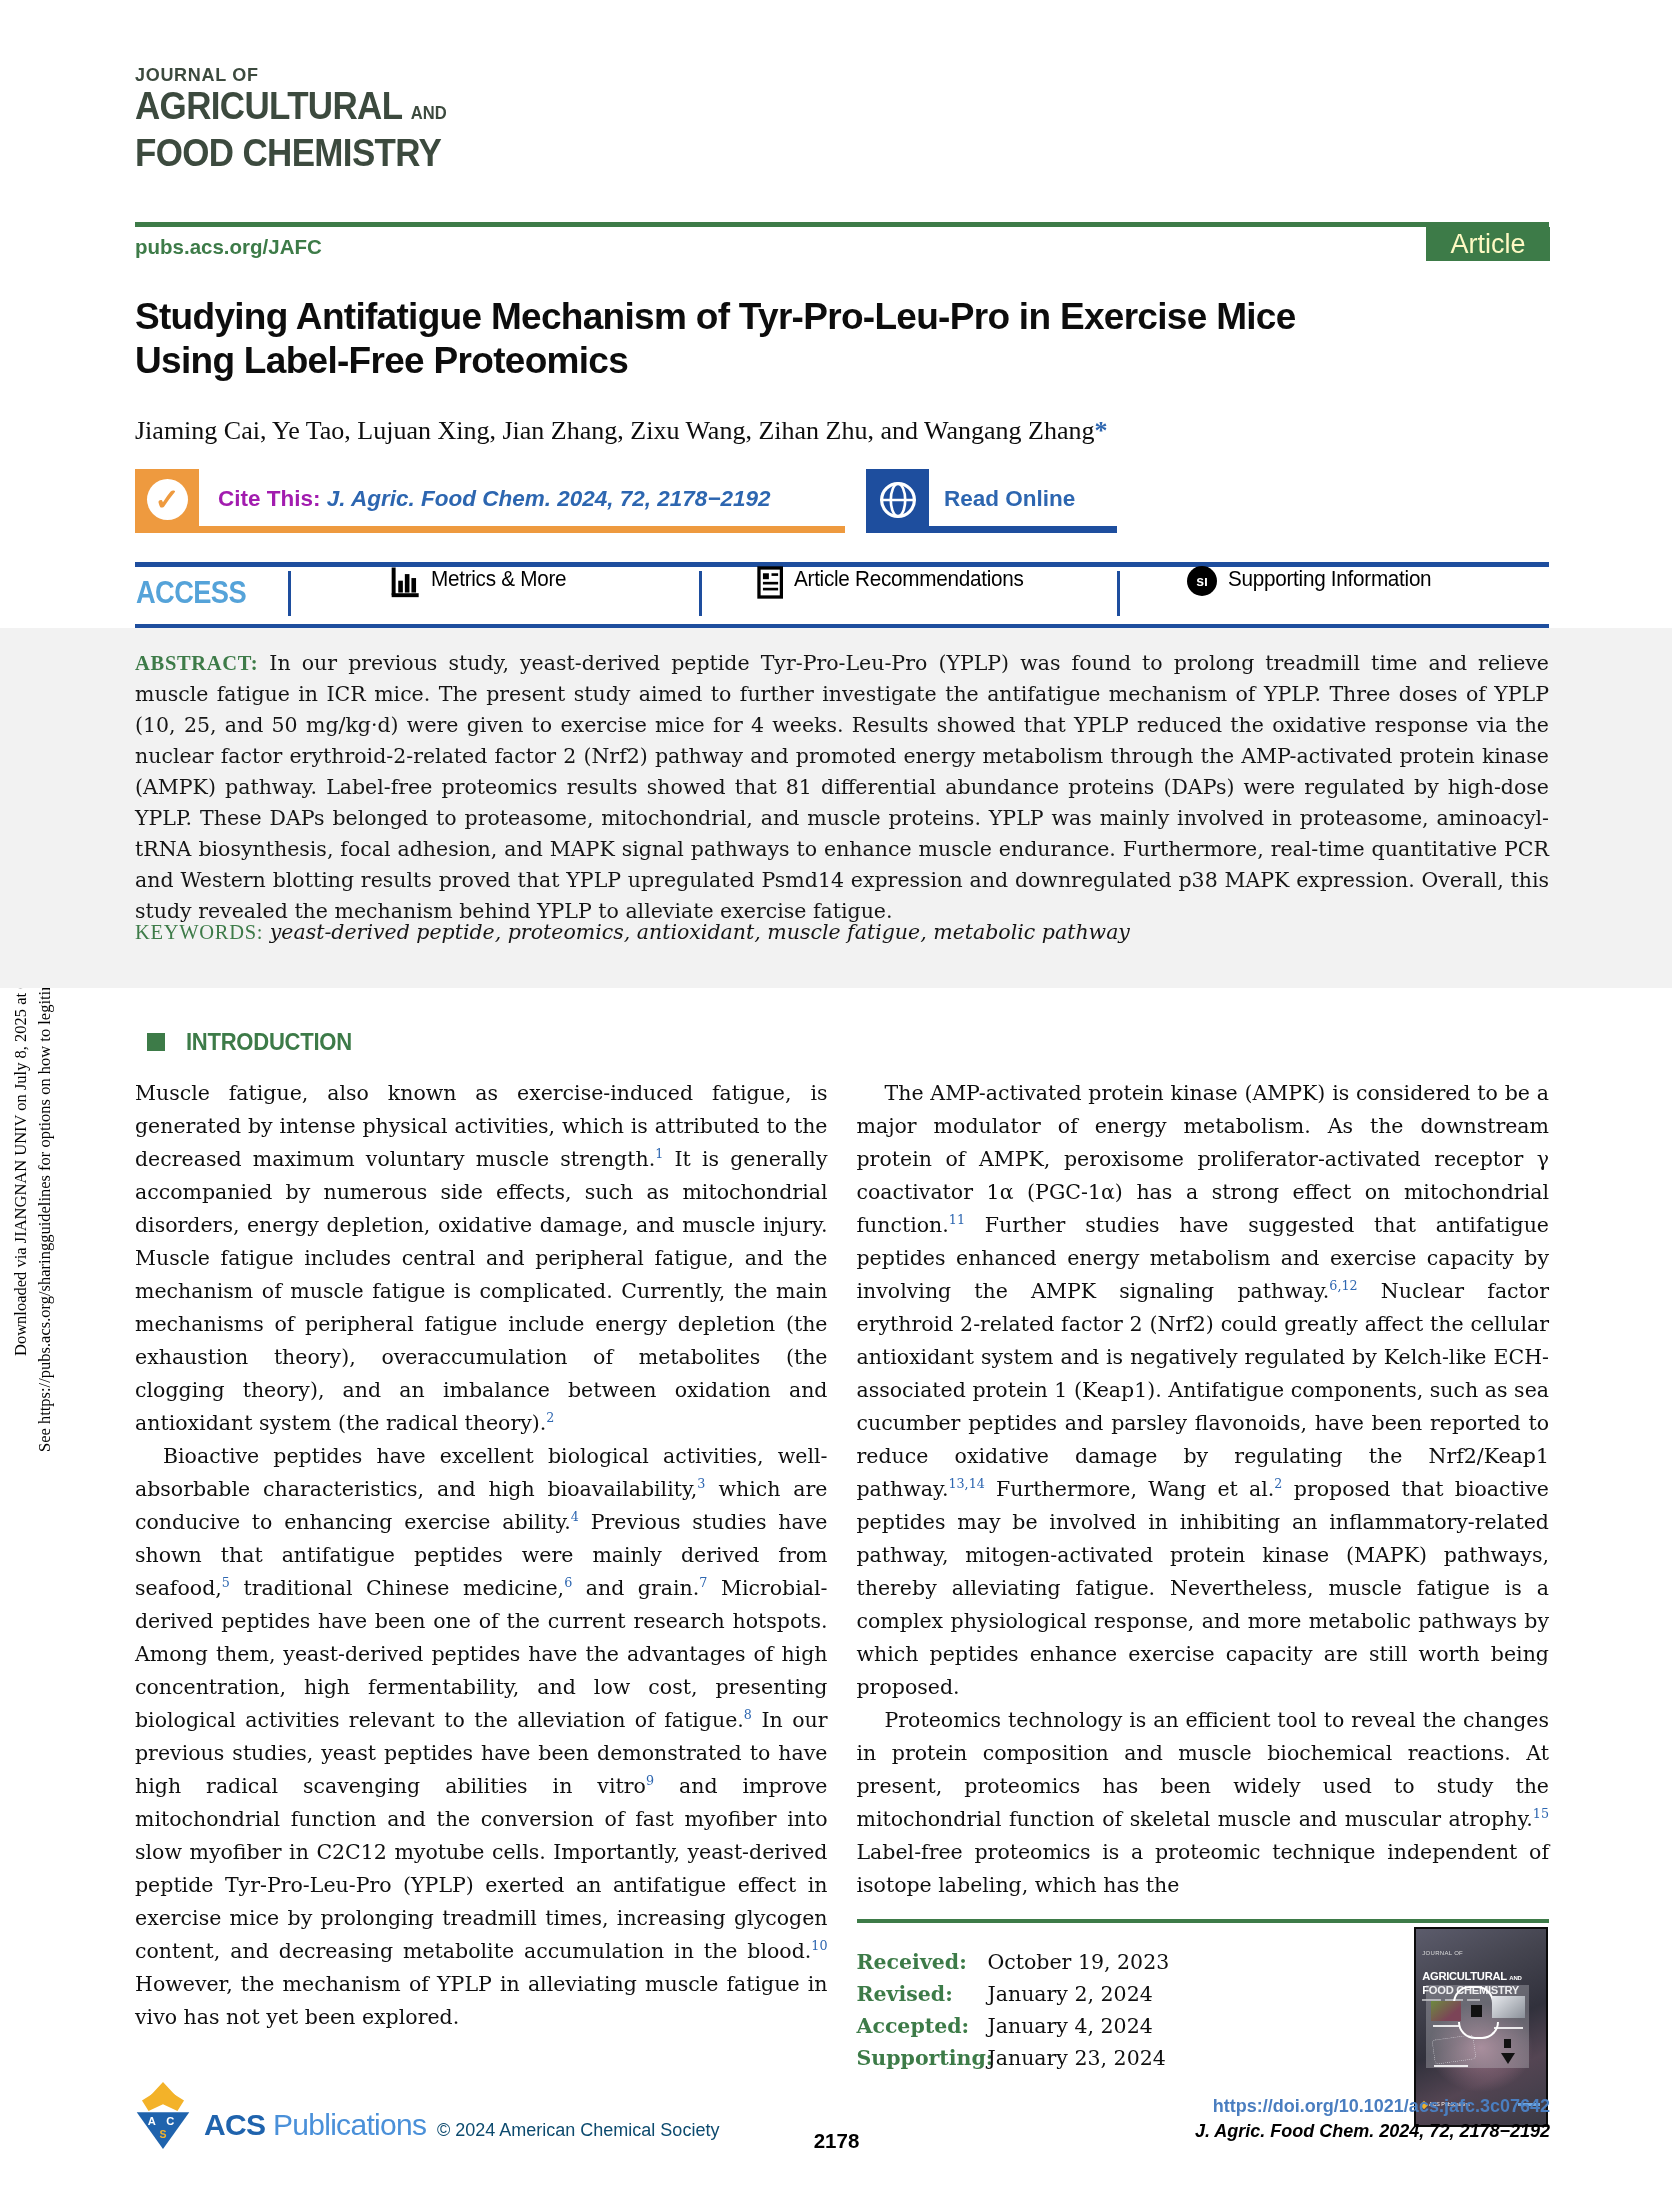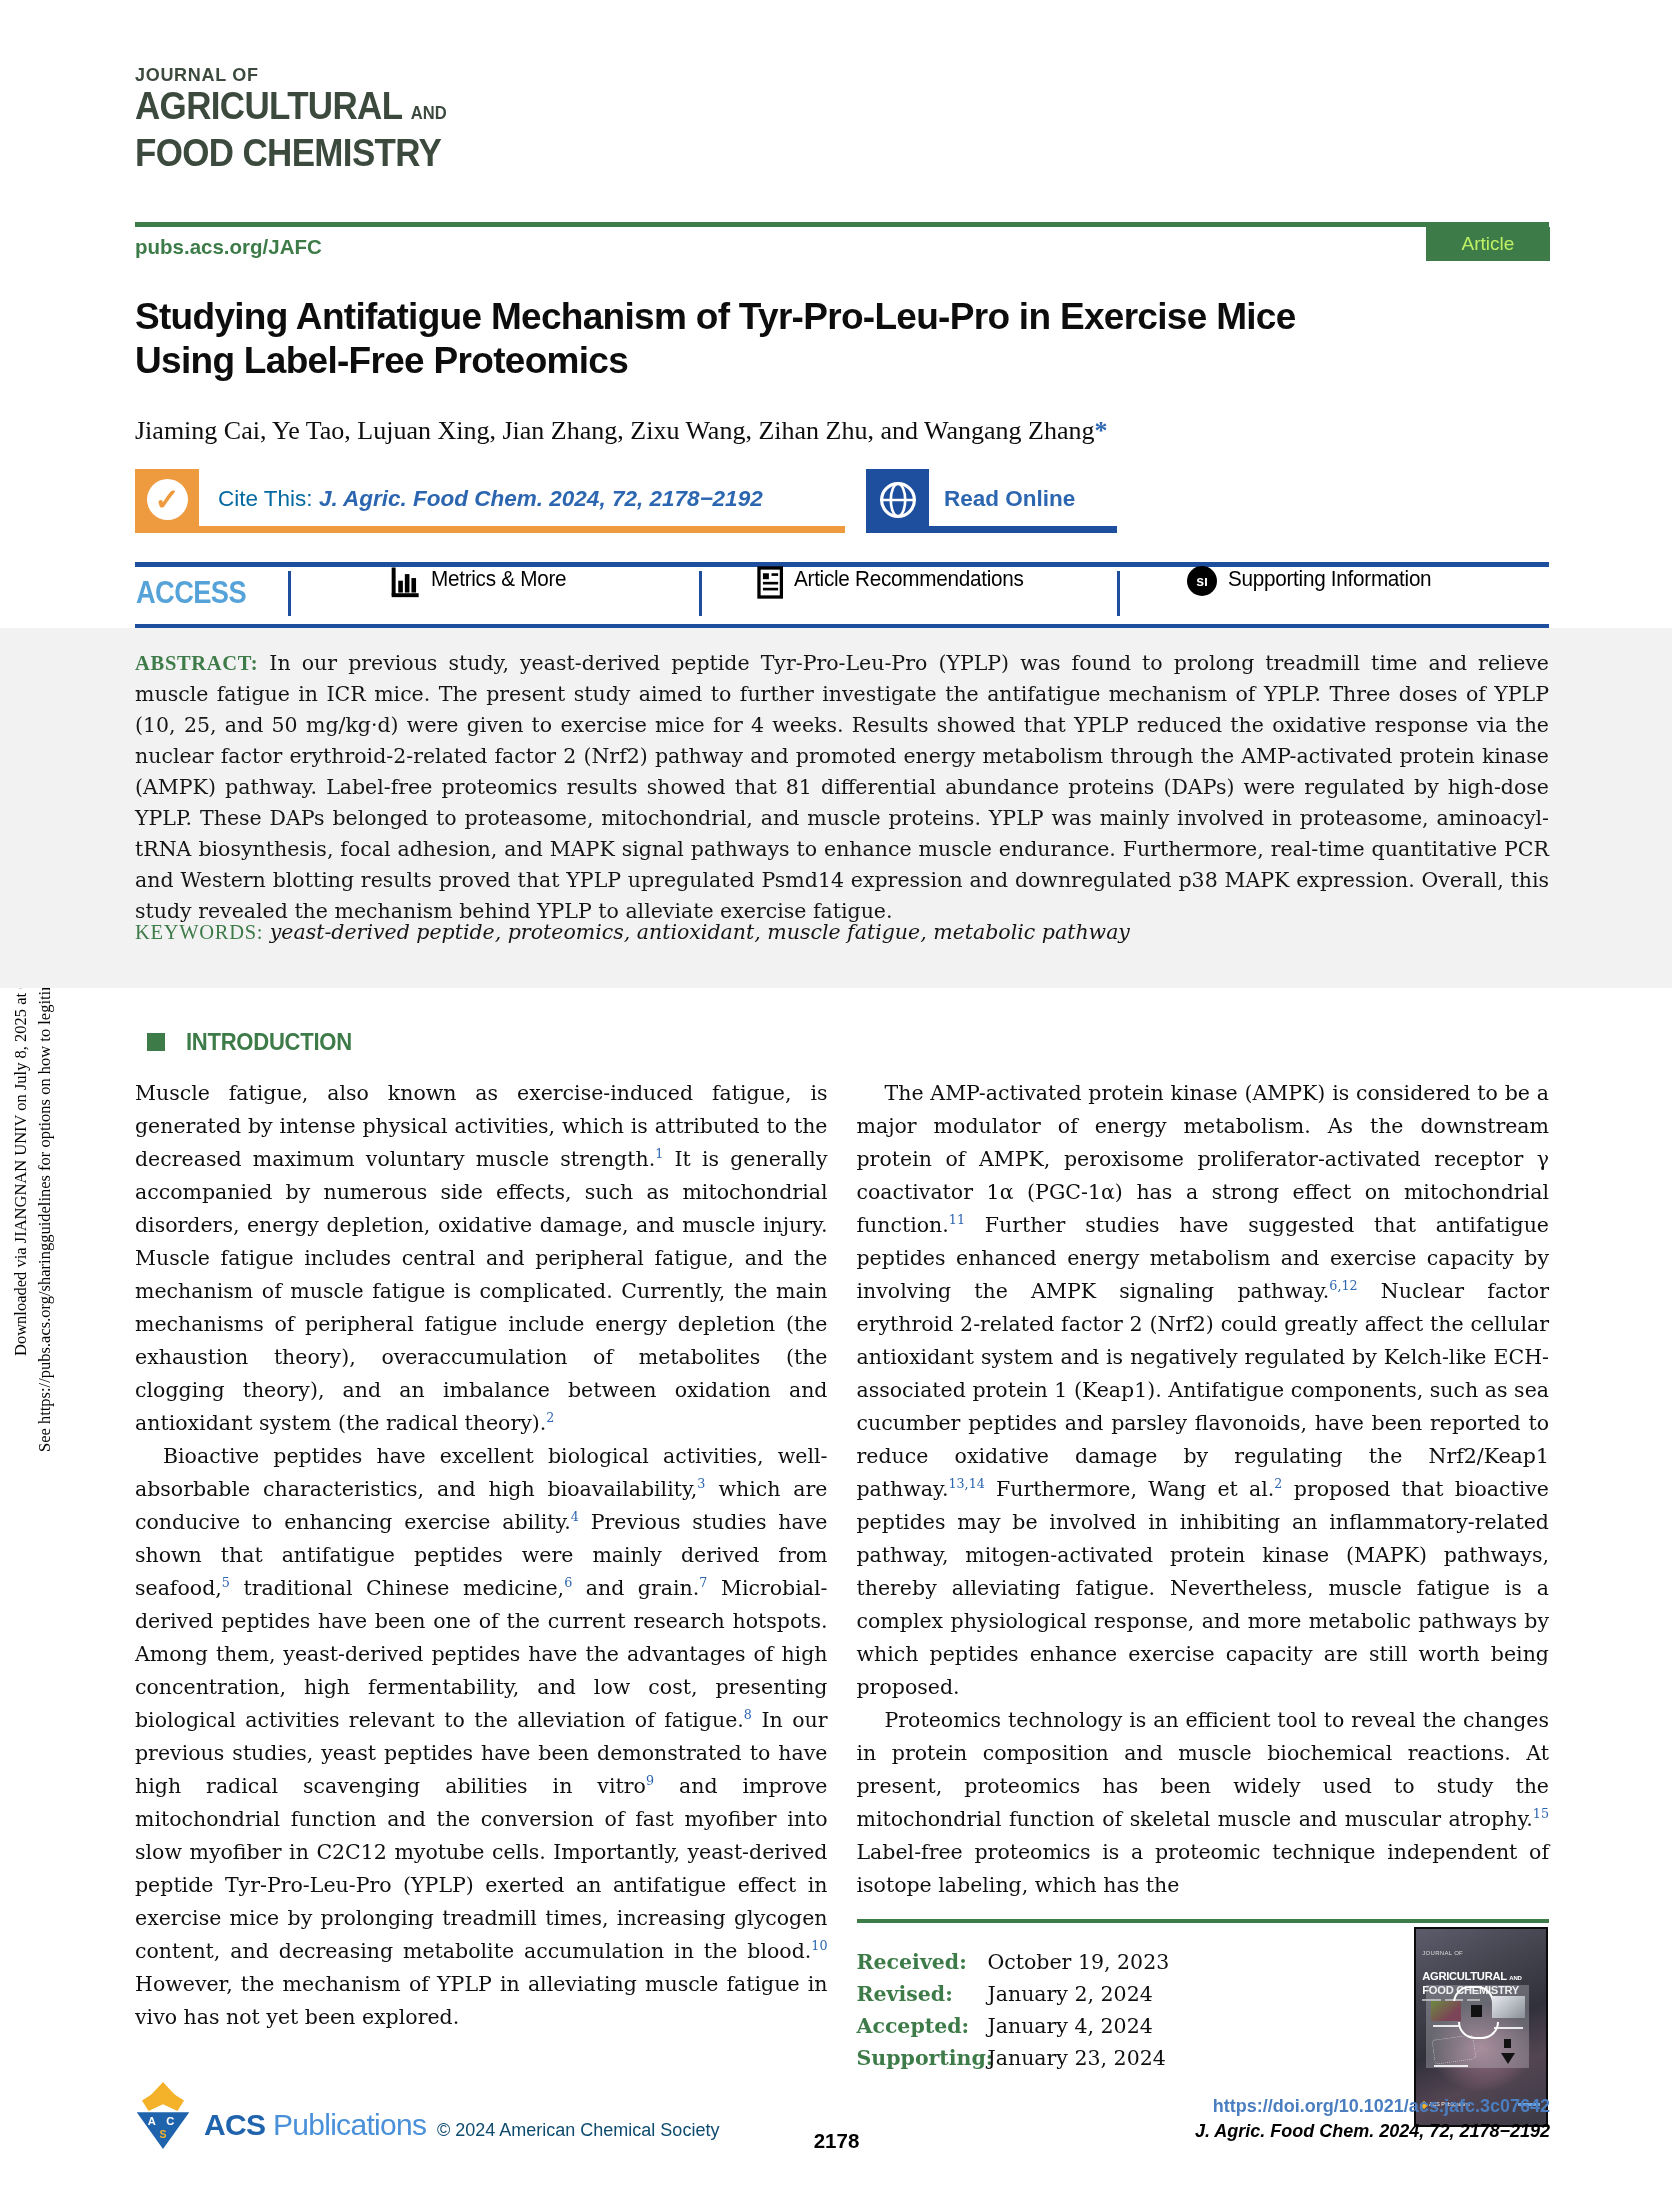--- a/index.html
+++ b/index.html
@@ -23,8 +23,8 @@
   .logo .l2{font-size:38px;letter-spacing:-0.7px;line-height:40px;transform:scaleX(.92);transform-origin:left;}
   .rule-green{position:absolute;left:135px;width:1414px;top:222px;height:5.3px;background:#3d7b48;}
   .site-link{position:absolute;left:135px;top:235px;font-family:"Liberation Sans",sans-serif;font-size:20.5px;font-weight:bold;color:#3d7b48;}
-  .article-badge{position:absolute;left:1426px;top:227px;width:124px;height:34px;background:#3d7b48;color:#bef264;
-    font-family:"Liberation Sans",sans-serif;font-size:19px;display:flex;align-items:center;justify-content:center;}
+  .article-badge{position:absolute;left:1426px;top:227px;width:124px;height:34px;background:#3d7b48;color:#fef9c3;
+    font-family:"Liberation Sans",sans-serif;font-size:27px;display:flex;align-items:center;justify-content:center;}
   
   .title{position:absolute;left:135px;top:295px;width:1427px;font-family:"Liberation Sans",sans-serif;
     font-weight:bold;font-size:37px;line-height:44px;color:#0d0d0d;letter-spacing:-0.7px;}

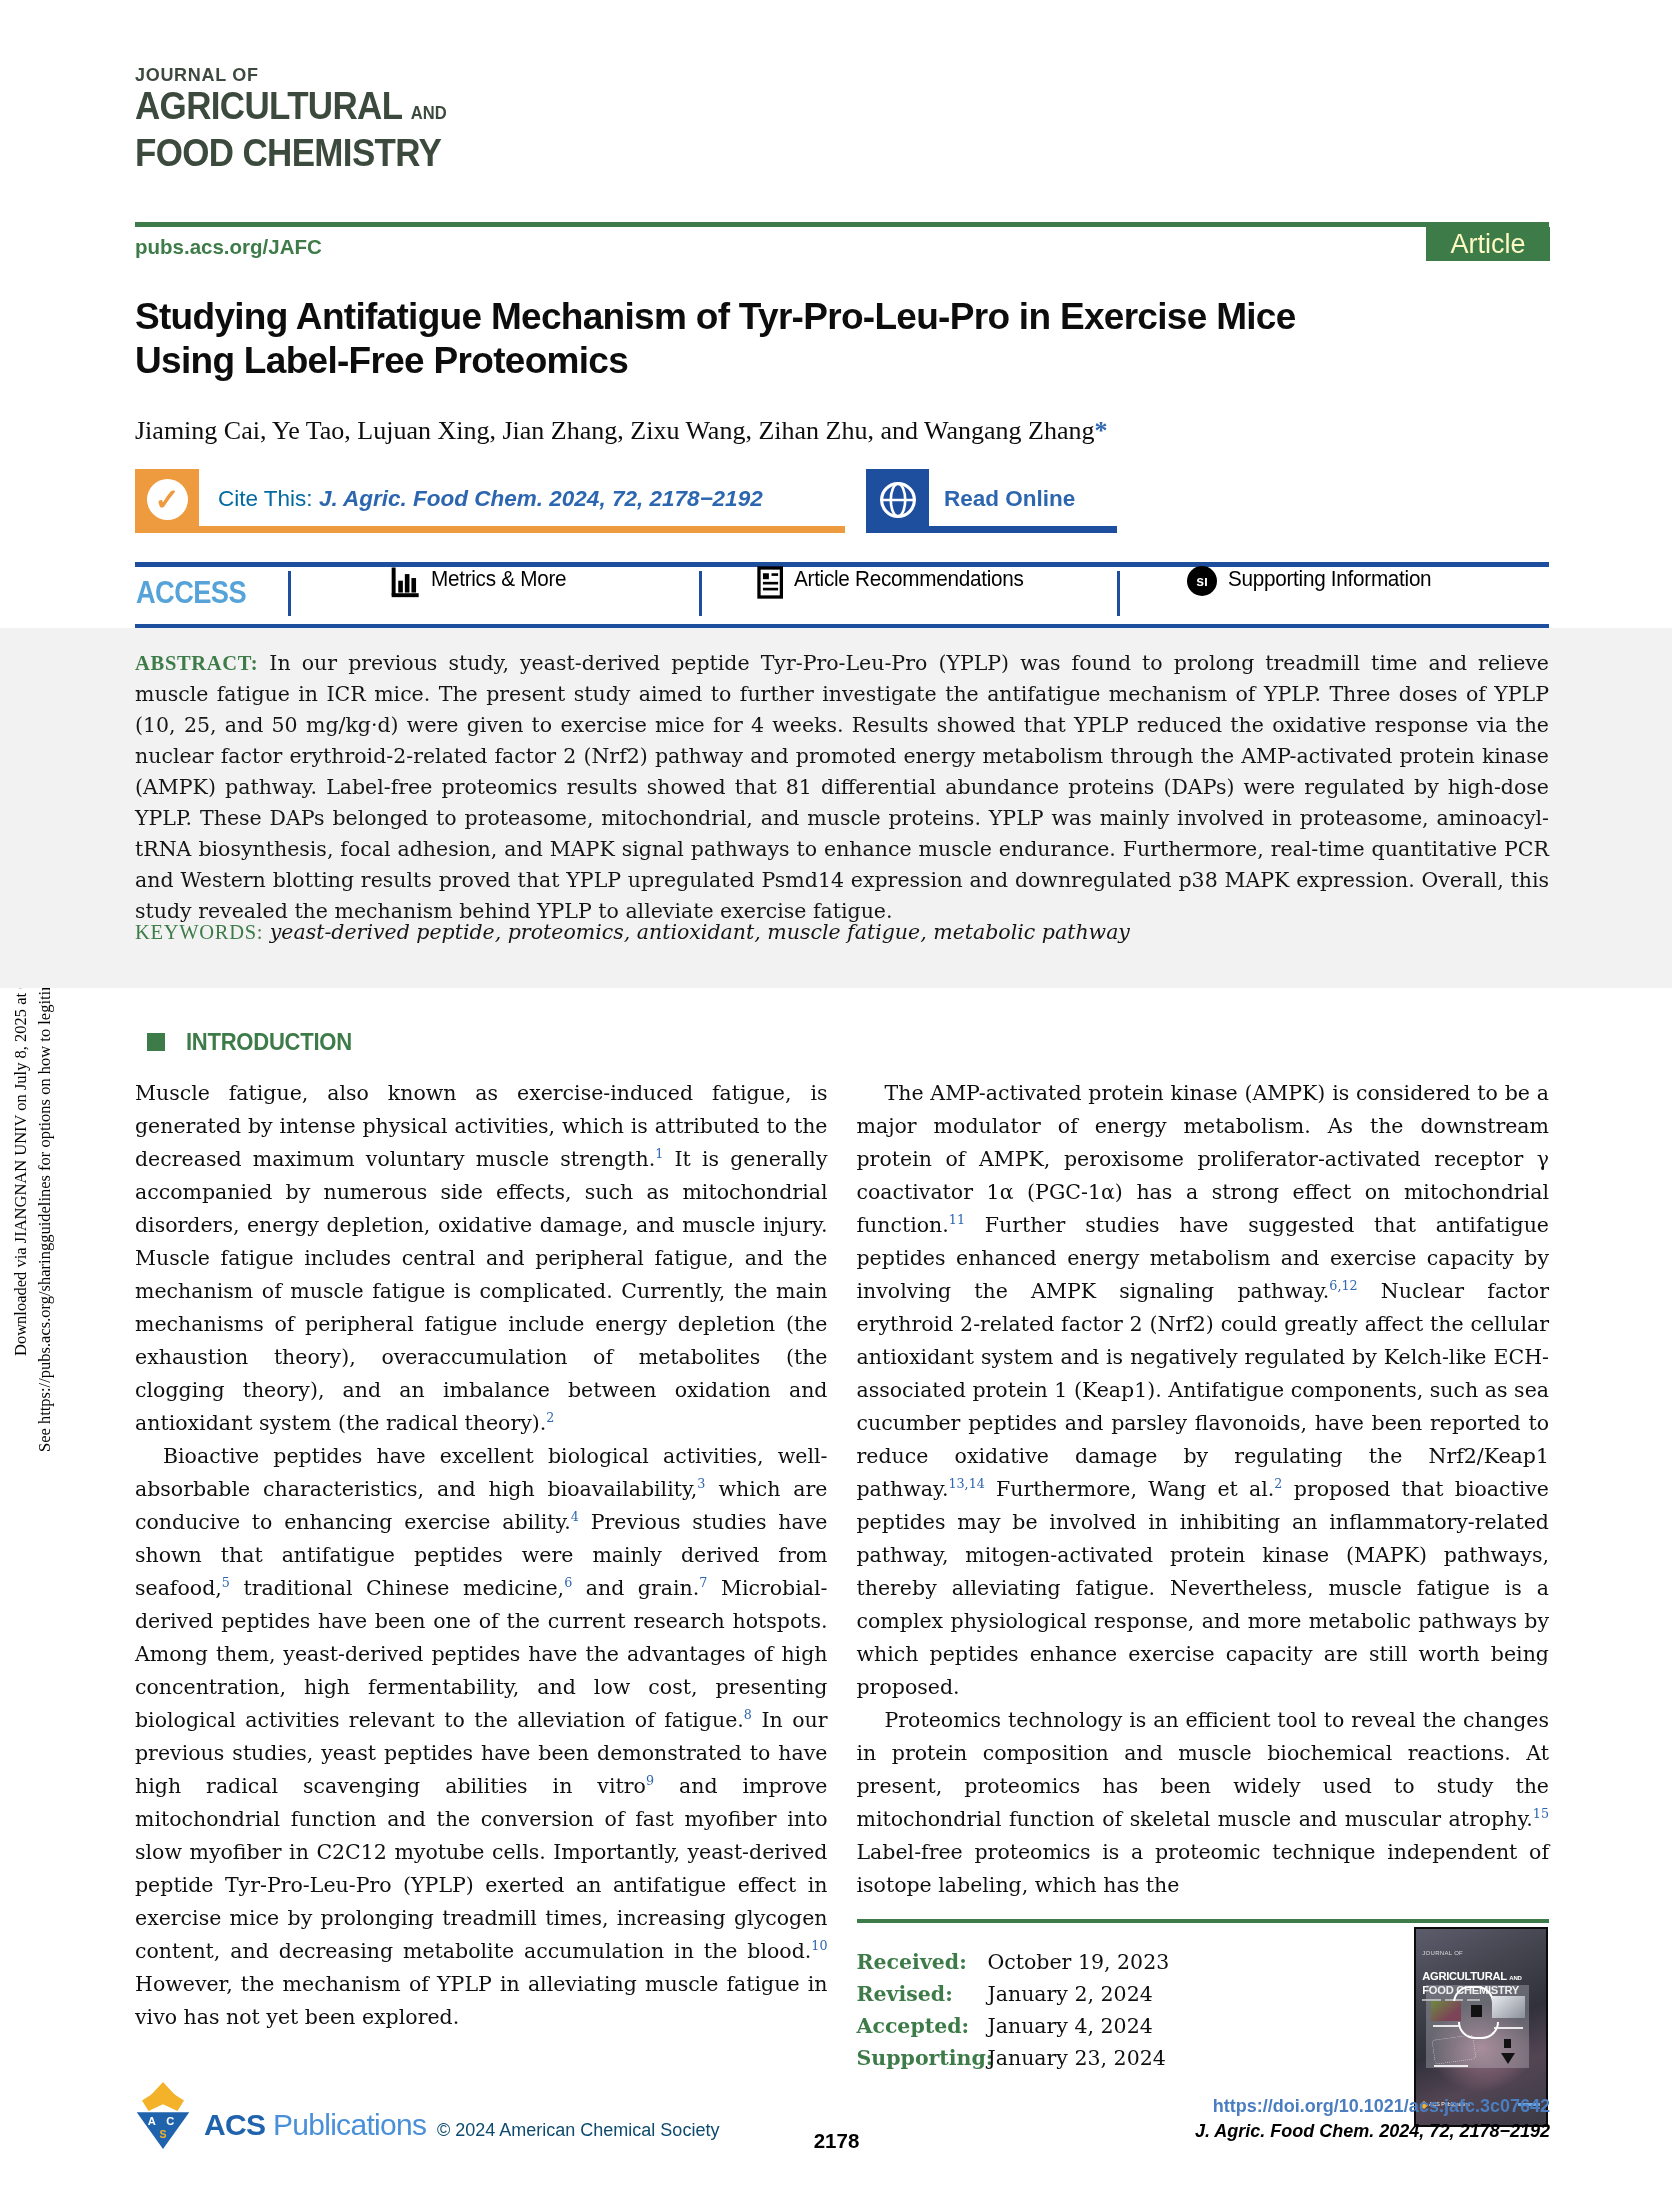--- a/index.html
+++ b/index.html
@@ -36,7 +36,7 @@
     color:#ee9a3f;font-family:"Liberation Sans",sans-serif;font-size:30px;font-weight:bold;}
   .cite-underline{position:absolute;left:135px;top:526px;width:710px;height:7.3px;background:#ee9a3f;}
   .cite-text{position:absolute;left:218px;top:486px;font-family:"Liberation Sans",sans-serif;font-size:22.5px;}
-  .cite-text .lbl{font-weight:normal;color:#0369a1;}
+  .cite-text .lbl{font-weight:bold;color:#a21caf;}
   .cite-text .cit{font-weight:bold;font-style:italic;color:#2d66b0;}
   .ro-icon{position:absolute;left:866px;top:469px;width:63px;height:61px;background:#1e4e9e;display:flex;align-items:center;justify-content:center;}
   .ro-underline{position:absolute;left:866px;top:526px;width:251px;height:7.3px;background:#1e4e9e;}

